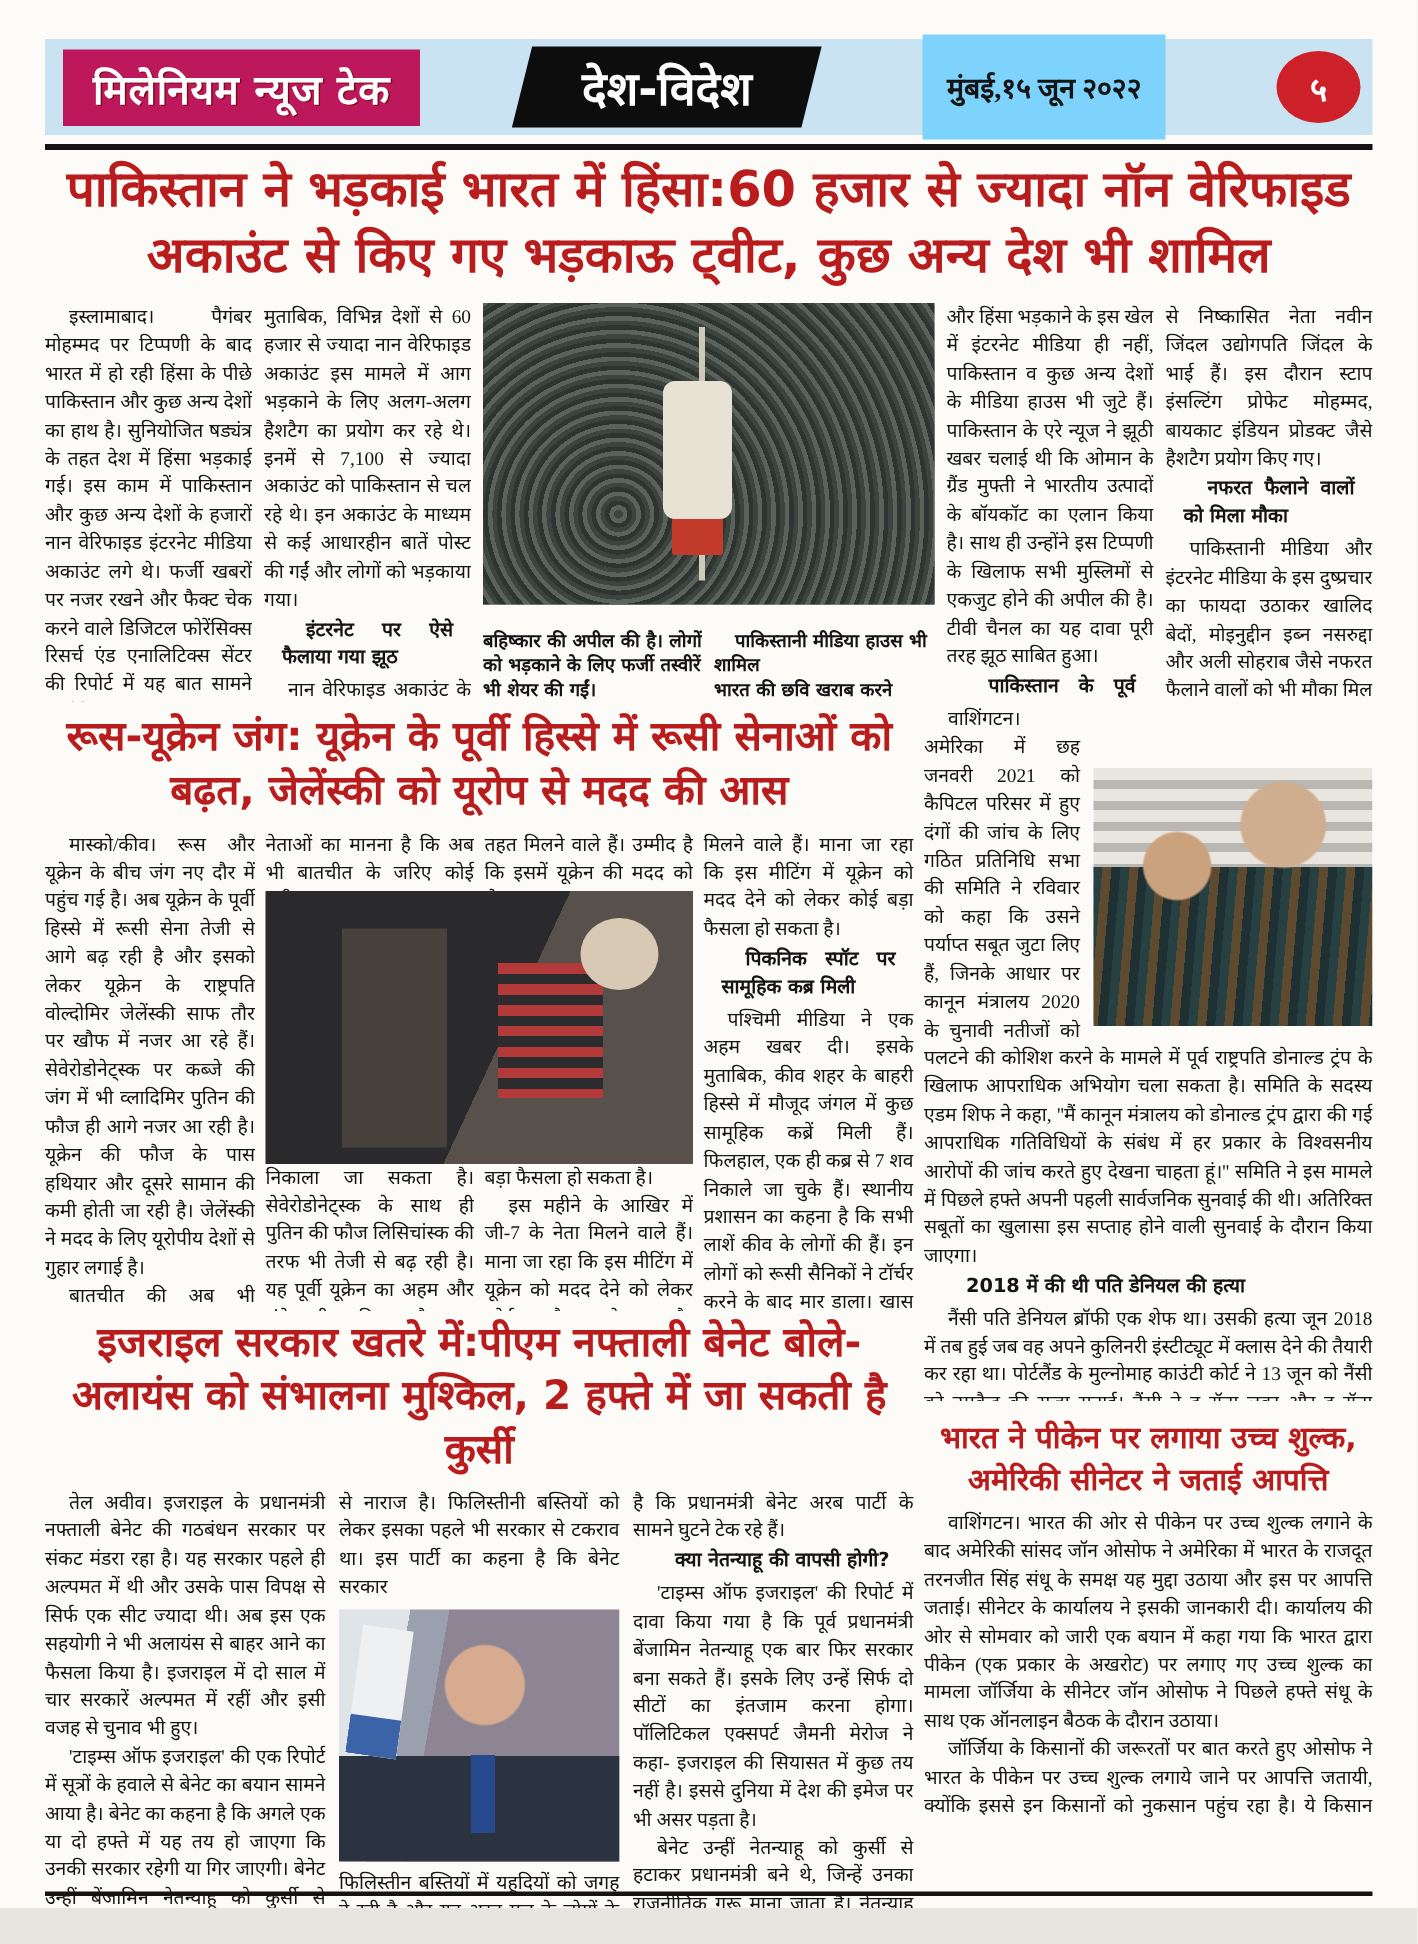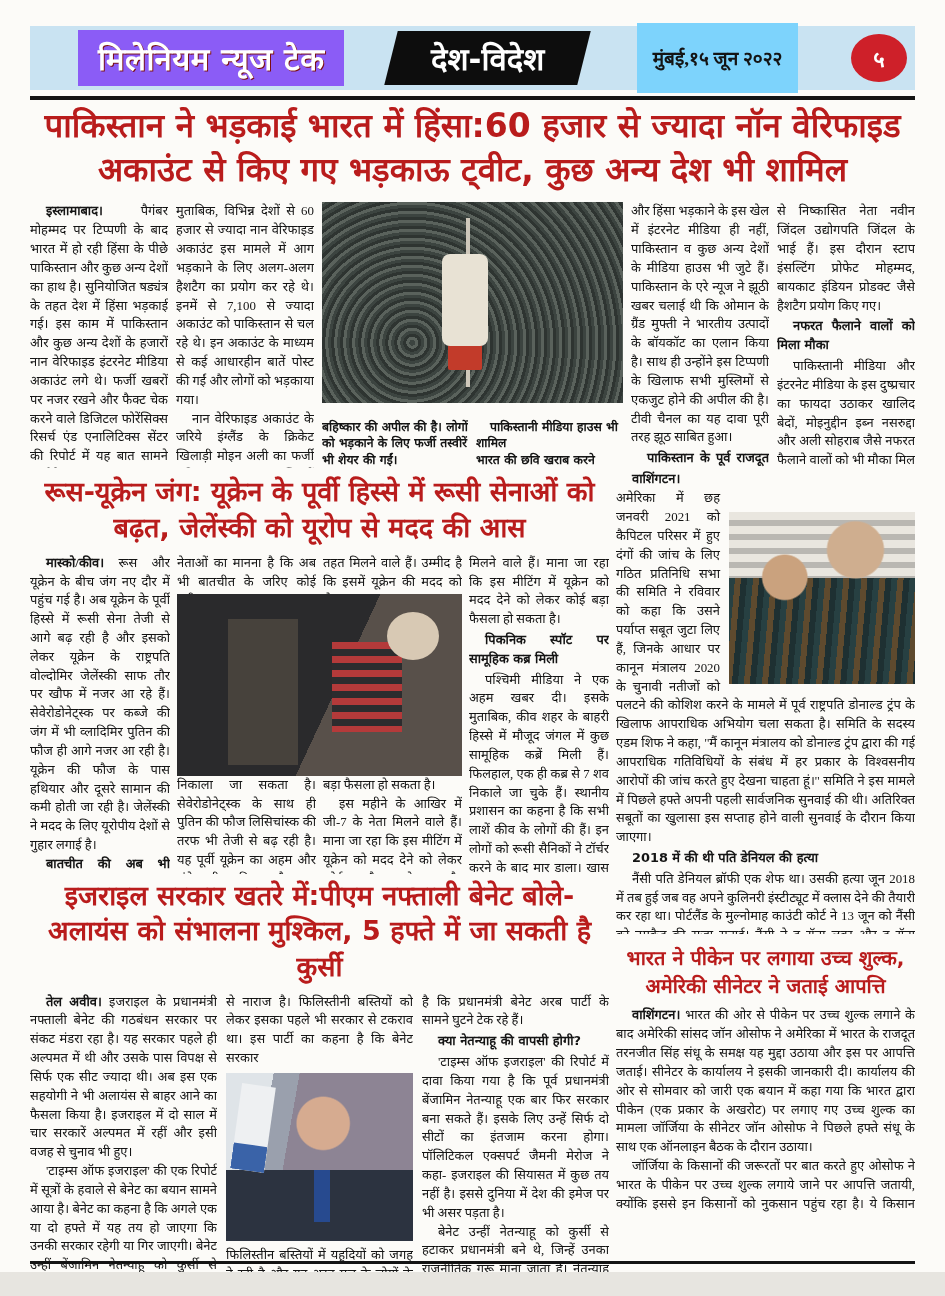--- a/index.html
+++ b/index.html
@@ -9,7 +9,7 @@
 
   
   .masthead { height:64px; background:#c9e3f2; display:flex; align-items:center; justify-content:space-between; padding:0 8px 0 12px; }
-  .brand-box { background:#8b5cf6; color:#fff; font-family:"DejaVu Sans",sans-serif; font-weight:700; font-size:31px; padding:7px 20px; letter-spacing:.5px; white-space:nowrap; text-shadow:1px 1px 0 #7a0d12;margin-left:36px; }
+  .brand-box { background:#be185d; color:#fff; font-family:"DejaVu Sans",sans-serif; font-weight:700; font-size:27px; padding:7px 20px; letter-spacing:.5px; white-space:nowrap; text-shadow:1px 1px 0 #7a0d12; }
   .section-flag { background:#0d0d0d; color:#fff; transform:skewX(-14deg); padding:6px 40px; margin-left:-6px; }
   .section-flag > span { display:inline-block; transform:skewX(14deg); font-family:"DejaVu Sans",sans-serif; font-weight:700; font-size:31px; white-space:nowrap; }
   .date-box { background:#7dd3fc; font-weight:700; font-size:19px; padding:22px 16px; white-space:nowrap; }

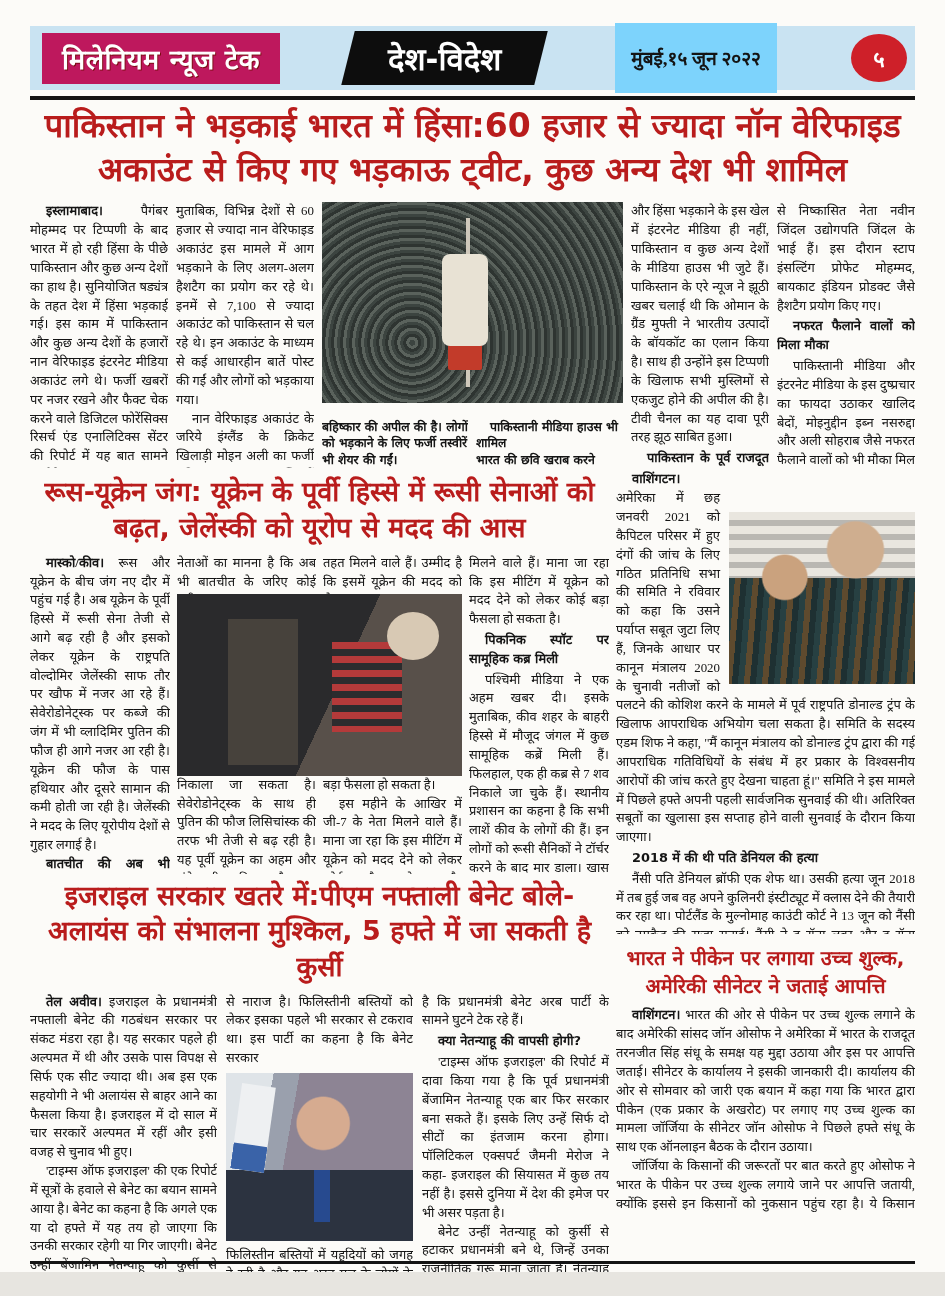--- a/index.html
+++ b/index.html
@@ -27,7 +27,7 @@
   .body-txt p { font-size:12.9px; line-height:1.46; text-align:justify; }
   .body-txt p.ind { text-indent:16px; }
   .sub { font-weight:700; font-size:13.4px; line-height:1.4; margin:2px 0; text-indent:16px; font-family:"DejaVu Sans",sans-serif; }
-  b.dl { font-weight:700; }
+  b.dl { font-weight:400; }
 
   
   .pak-body { display:flex; gap:8px; height:266px; overflow:hidden; }

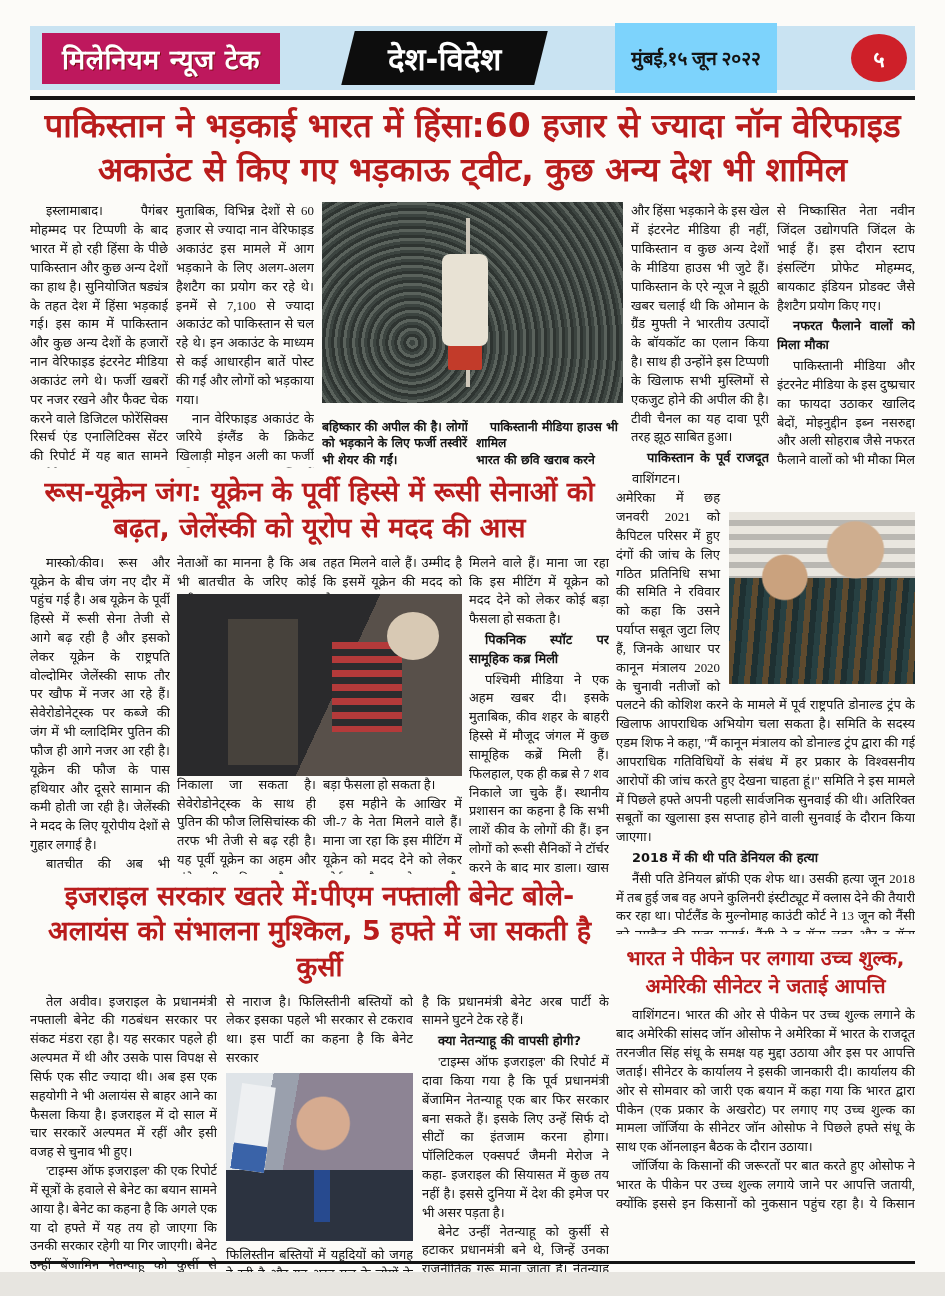--- a/index.html
+++ b/index.html
@@ -26,7 +26,7 @@
   
   .body-txt p { font-size:12.9px; line-height:1.46; text-align:justify; }
   .body-txt p.ind { text-indent:16px; }
-  .sub { font-weight:700; font-size:13.4px; line-height:1.4; margin:2px 0; text-indent:16px; font-family:"DejaVu Sans",sans-serif; }
+  .sub { font-weight:700; font-size:13.4px; line-height:1.4; margin:2px 12px; text-indent:16px; font-family:"DejaVu Sans",sans-serif; }
   b.dl { font-weight:400; }
 
   

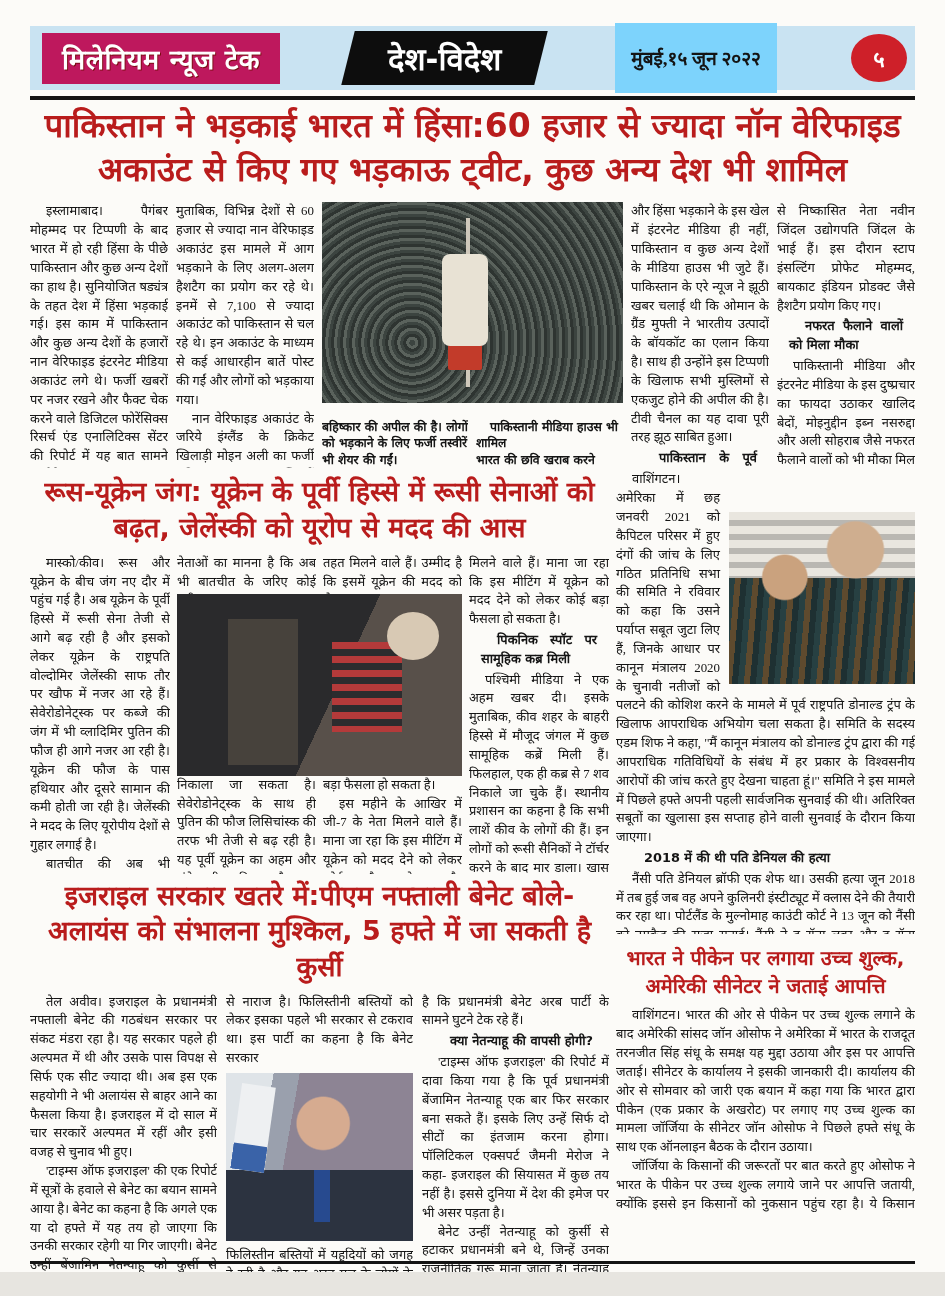--- a/index.html
+++ b/index.html
@@ -109,6 +109,7 @@
       </div>
       <div class="tcol">
         <p>मुताबिक, विभिन्न देशों से 60 हजार से ज्यादा नान वेरिफाइड अकाउंट इस मामले में आग भड़काने के लिए अलग-अलग हैशटैग का प्रयोग कर रहे थे। इनमें से 7,100 से ज्यादा अकाउंट को पाकिस्तान से चल रहे थे। इन अकाउंट के माध्यम से कई आधारहीन बातें पोस्ट की गईं और लोगों को भड़काया गया।</p>
+        <p class="sub">इंटरनेट पर ऐसे फैलाया गया झूठ</p>
         <p class="ind">नान वेरिफाइड अकाउंट के जरिये इंग्लैंड के क्रिकेट खिलाड़ी मोइन अली का फर्जी स्क्रीनशाट चलाया गया, जिसमें दावा किया गया कि उन्होंने आईपीएल के</p>
       </div>
       <div class="pak-photo-zone">

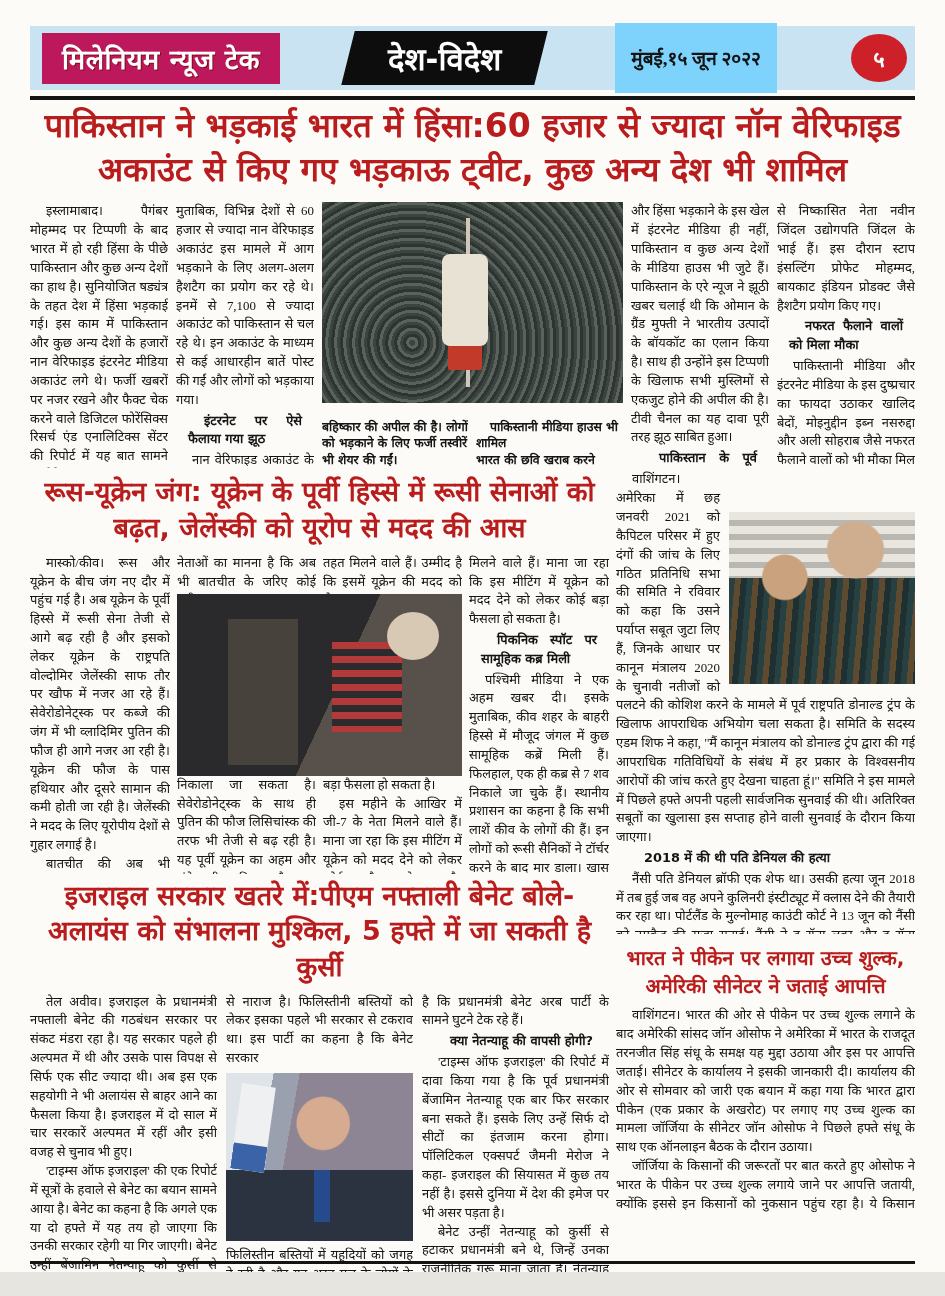--- a/index.html
+++ b/index.html
@@ -175,7 +175,7 @@
       </div>
 
       <div>
-        <h2>इजराइल सरकार खतरे में:पीएम नफ्ताली बेनेट बोले- अलायंस को संभालना मुश्किल, 5 हफ्ते में जा सकती है कुर्सी</h2>
+        <h2>इजराइल सरकार खतरे में:पीएम नफ्ताली बेनेट बोले- अलायंस को संभालना मुश्किल, 2 हफ्ते में जा सकती है कुर्सी</h2>
         <div class="isr-body body-txt">
           <div class="icol">
             <p class="ind"><b class="dl">तेल अवीव।</b> <span>इजराइल के प्रधानमंत्री नफ्ताली बेनेट की गठबंधन सरकार पर संकट मंडरा रहा है। यह सरकार पहले ही अल्पमत में थी और उसके पास विपक्ष से सिर्फ एक सीट ज्यादा थी। अब इस एक सहयोगी ने भी अलायंस से बाहर आने का फैसला किया है। इजराइल में दो साल में चार सरकारें अल्पमत में रहीं और इसी वजह से चुनाव भी हुए।</span></p>

